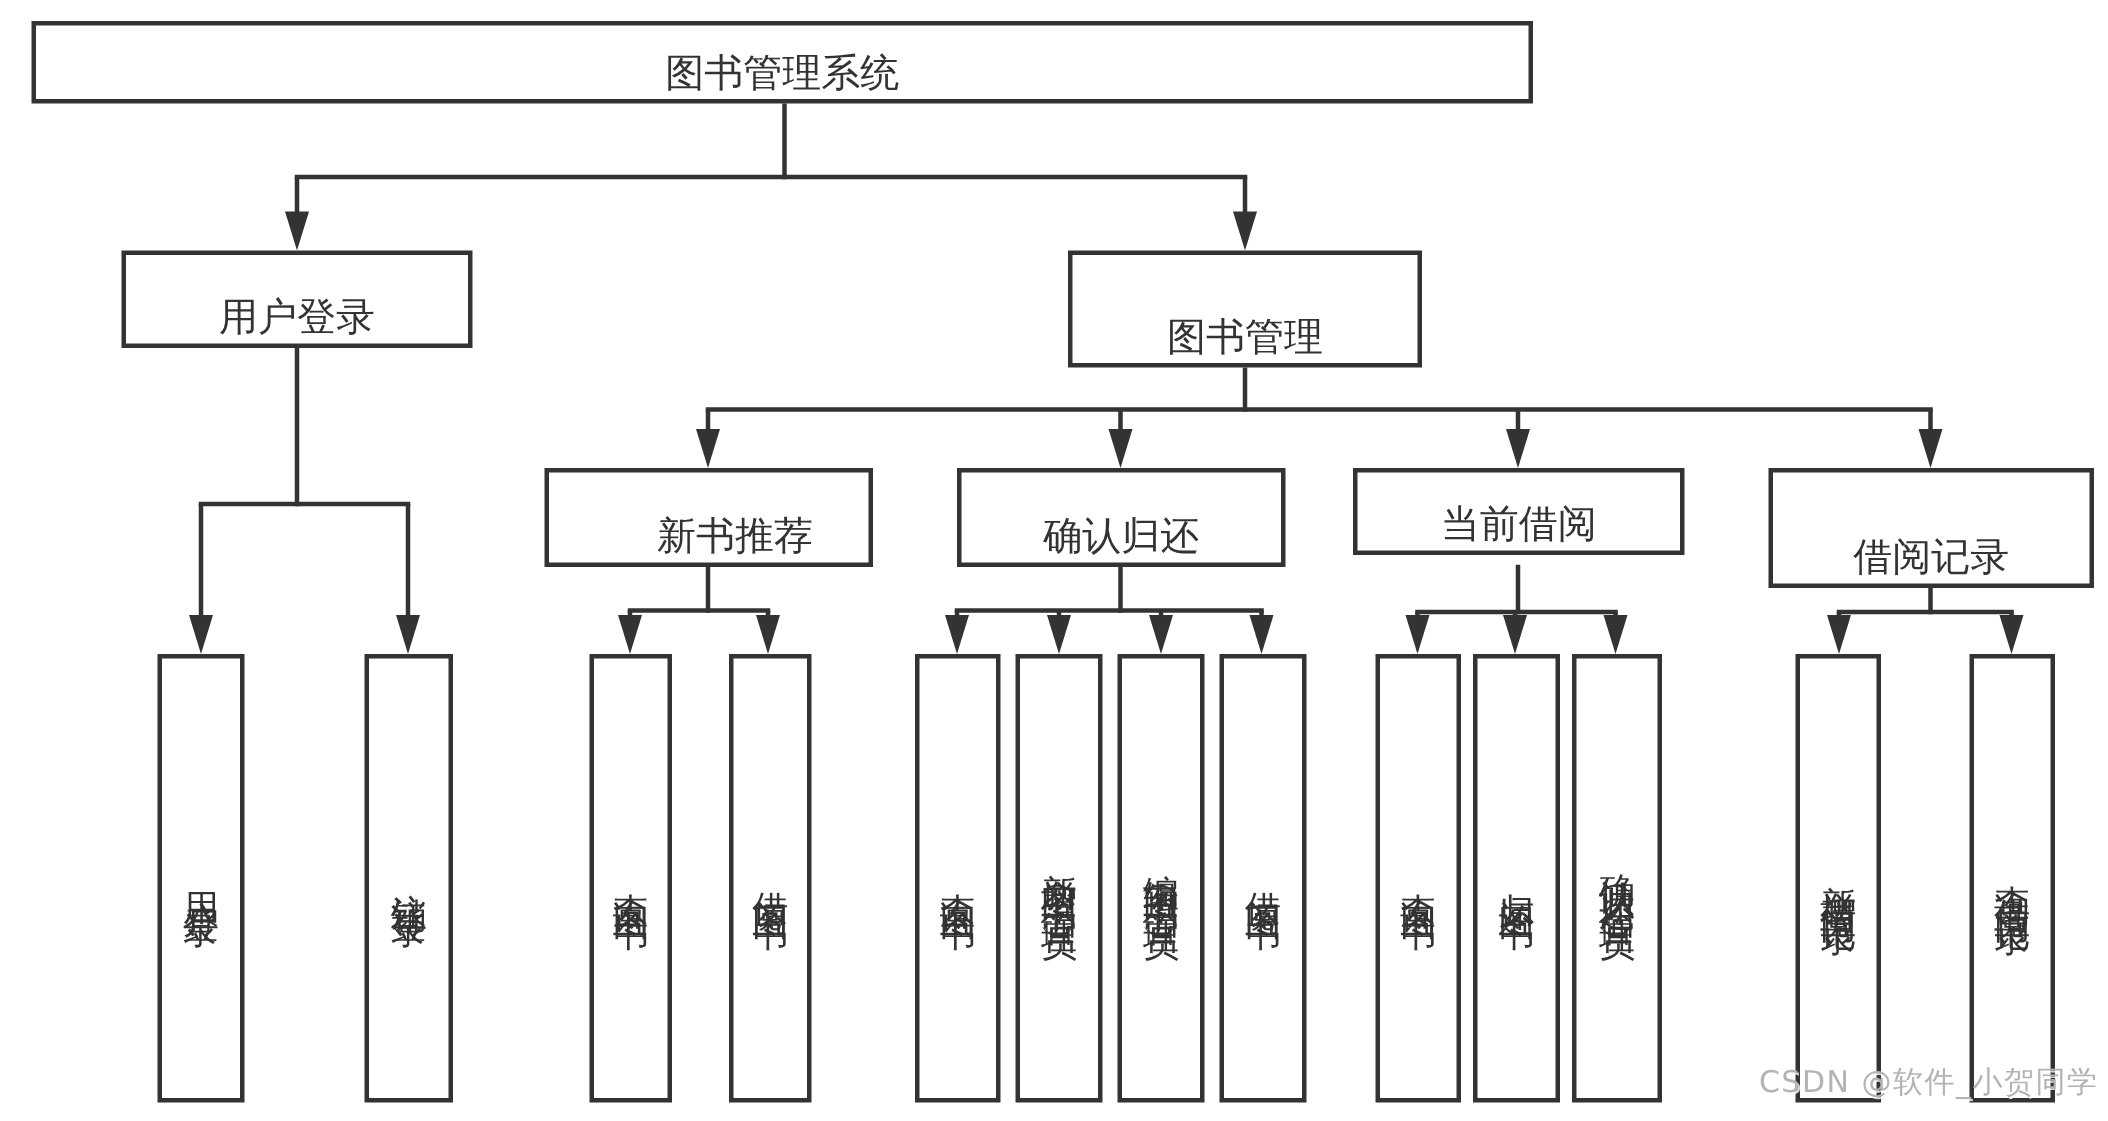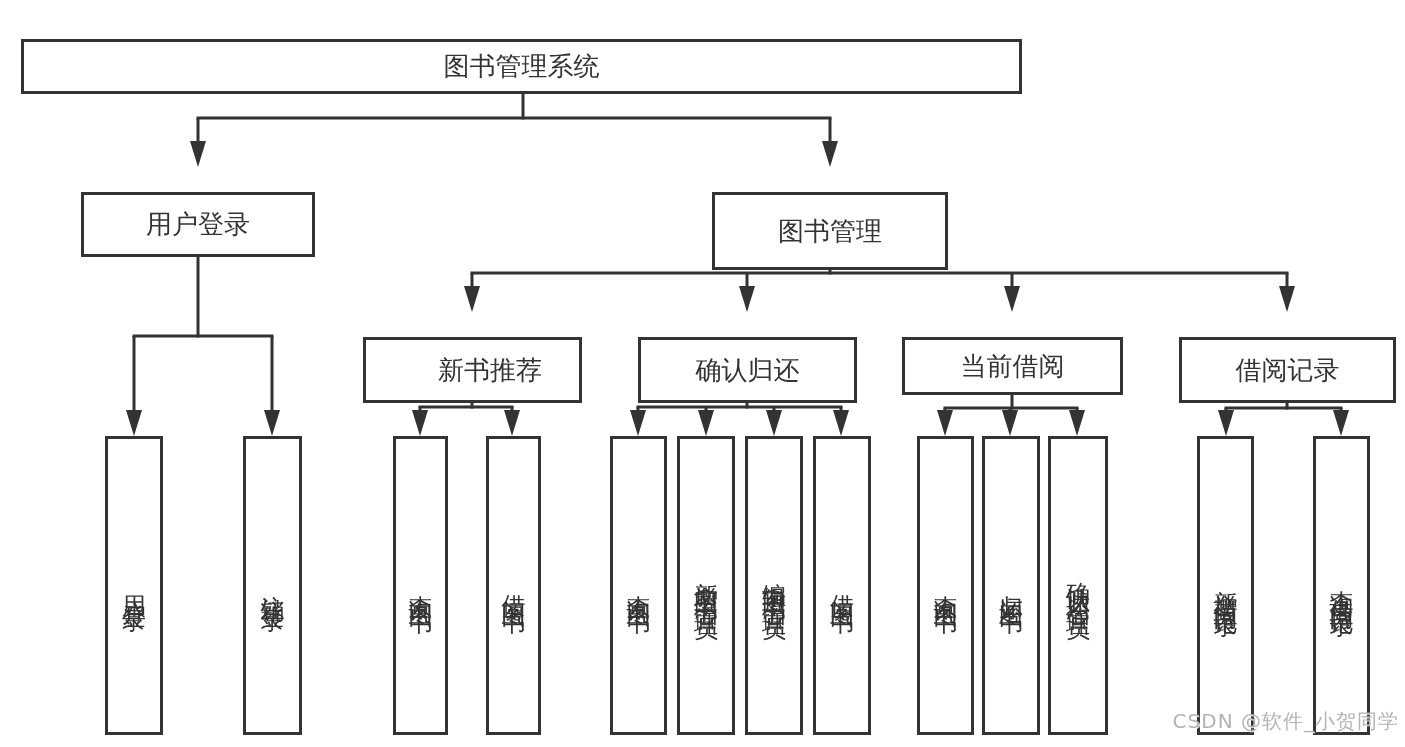--- a/index.html
+++ b/index.html
@@ -29,11 +29,10 @@
     box-sizing:border-box;
     border:3px solid var(--line);
     background:#fff;
-    display:flex;align-items:center;justify-content:center;
+    display:flex;align-items:flex-end;justify-content:center;
     color:var(--text);
     font-size:26px;
     white-space:nowrap;
-    margin-top:25px;
   }
   .vbox{
     position:absolute;

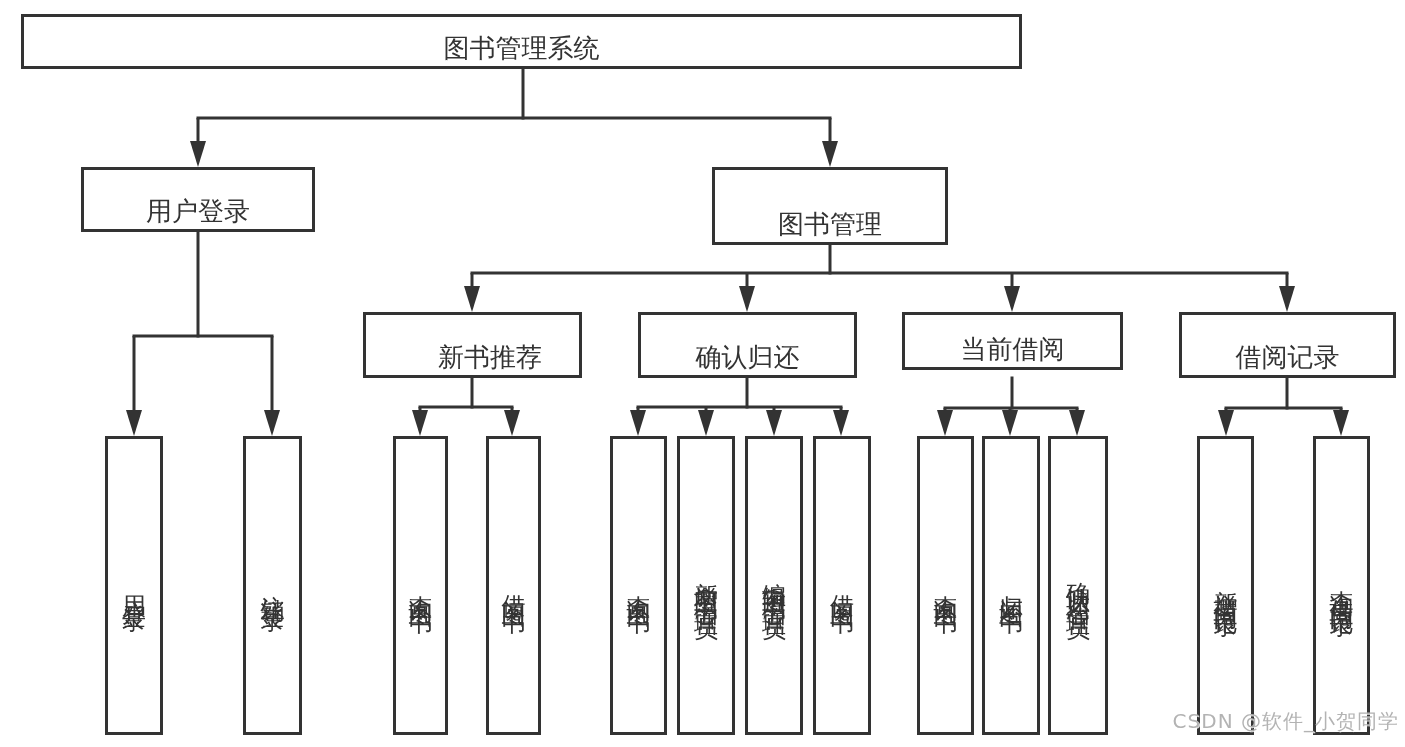--- a/index.html
+++ b/index.html
@@ -184,7 +184,7 @@
   <div class="hbox" style="left:902px;top:312px;width:221px;height:58px;">
     <span>当前借阅</span>
   </div>
-  <div class="hbox" style="left:1179px;top:312px;width:217px;height:66px;">
+  <div class="hbox" style="left:1179px;top:312px;width:217px;height:80px;">
     <span>借阅记录</span>
   </div>
 

